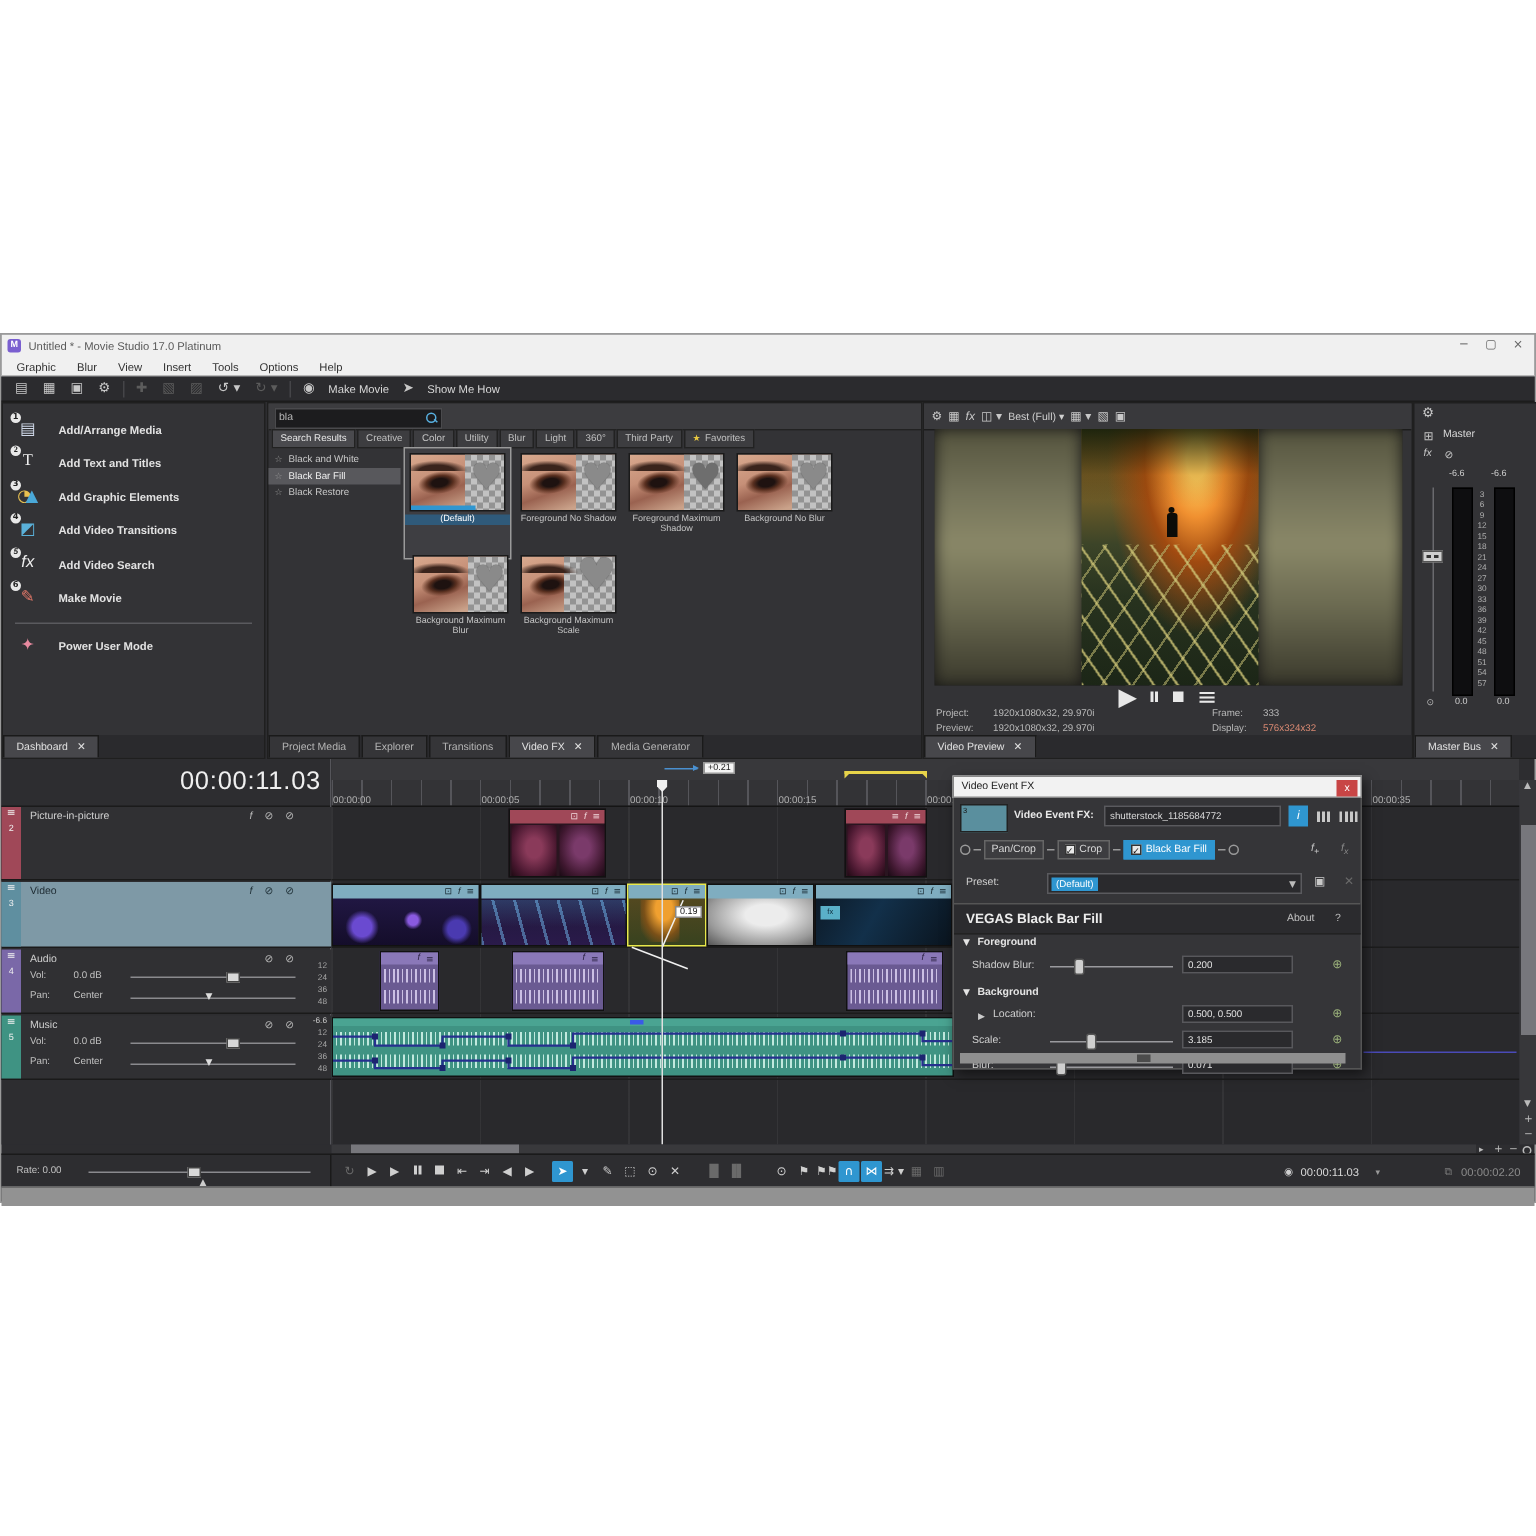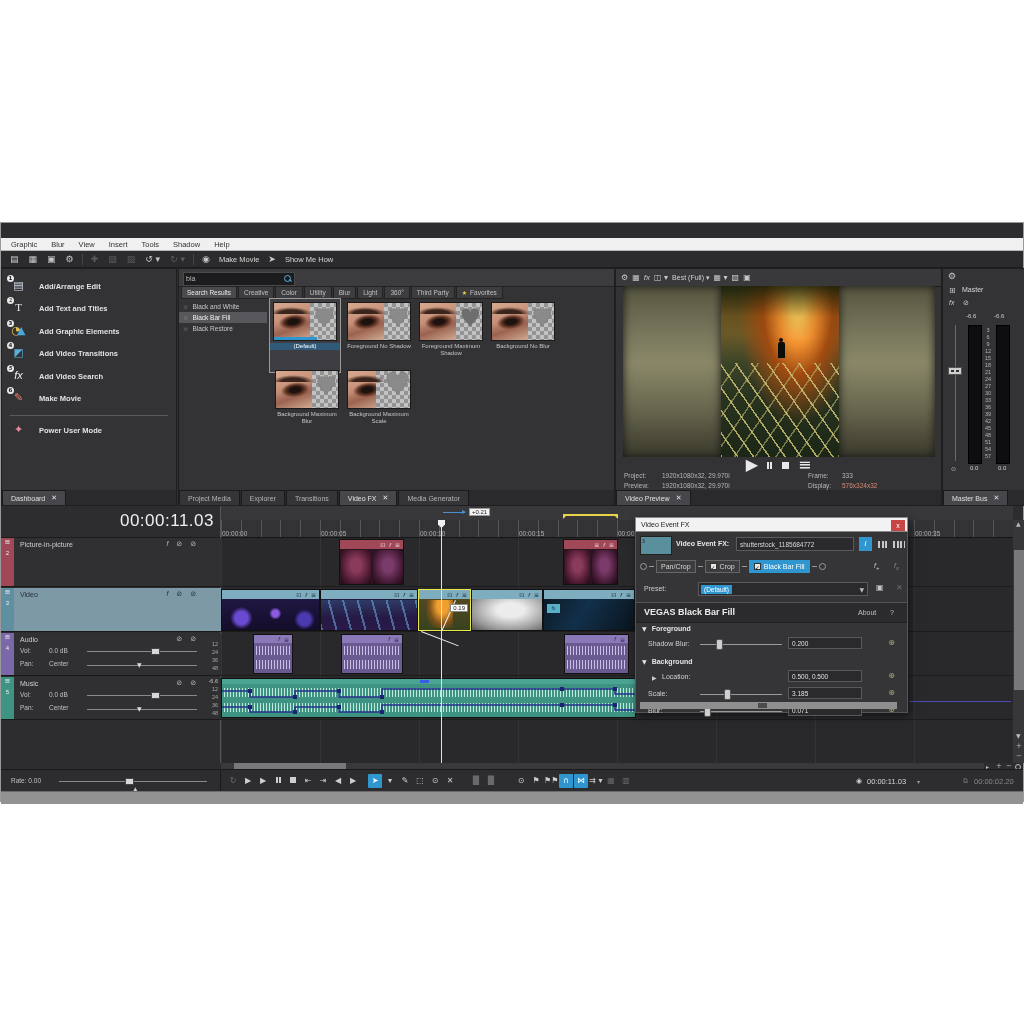--- a/index.html
+++ b/index.html
@@ -150,6 +150,15 @@
 
 <div class="app">
 
+  <div class="titlebar">
+    <span class="appicon">M</span>
+    <span>Untitled * - Movie Studio 17.0 Platinum</span>
+    <span class="wbtns">
+      <span class="wbtn ico">─</span>
+      <span class="wbtn ico">▢</span>
+      <span class="wbtn ico">×</span>
+    </span>
+  </div>
 
   <div class="menubar">
     <span class="menu-item">Graphic</span>

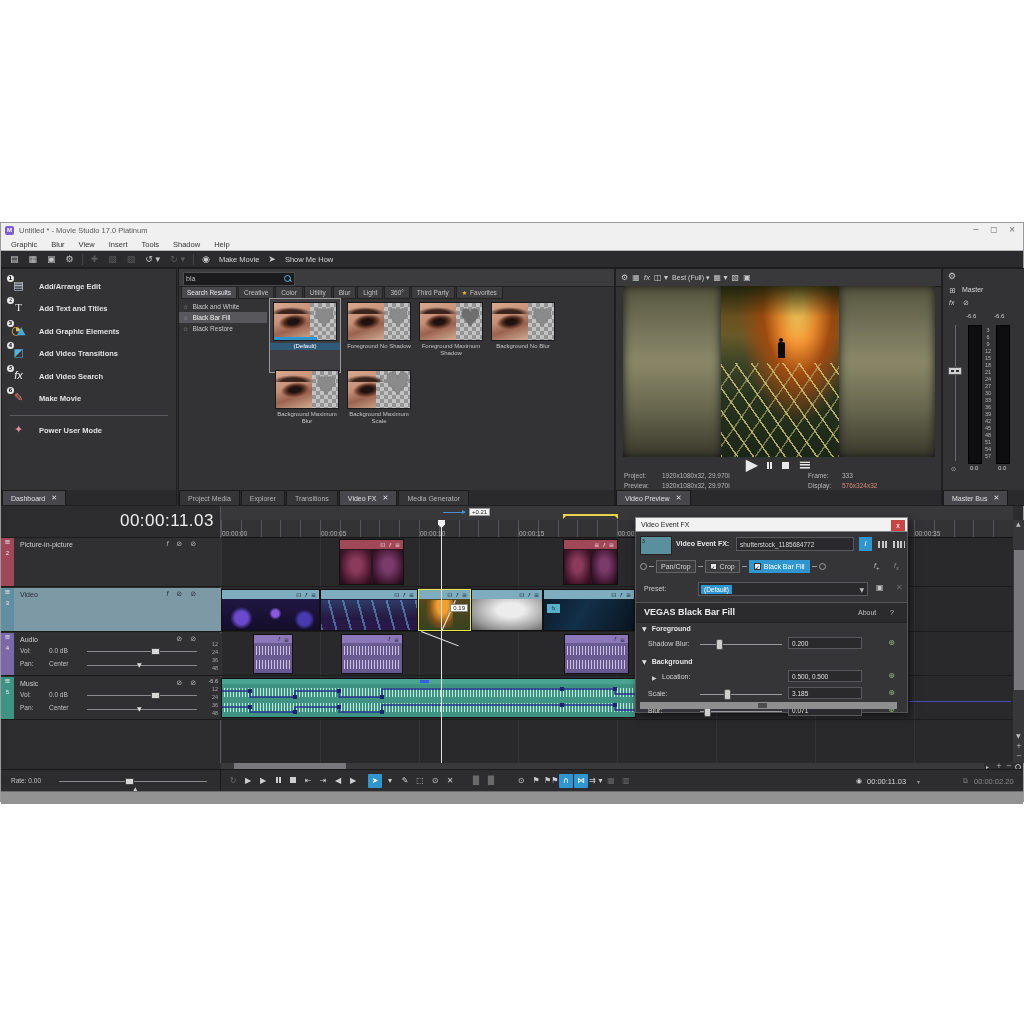--- a/index.html
+++ b/index.html
@@ -166,7 +166,7 @@
     <span class="menu-item">View</span>
     <span class="menu-item">Insert</span>
     <span class="menu-item">Tools</span>
-    <span class="menu-item">Shadow</span>
+    <span class="menu-item">Options</span>
     <span class="menu-item">Help</span>
   </div>
 

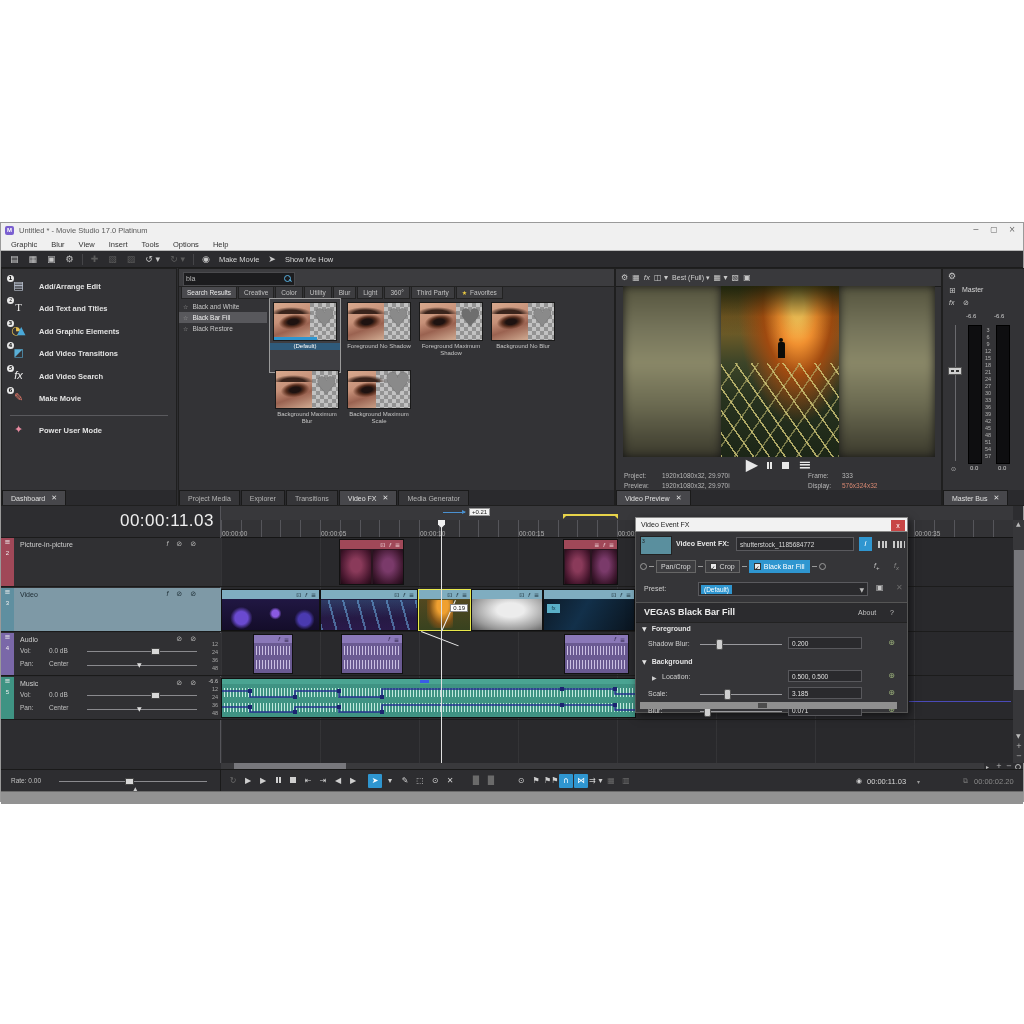--- a/index.html
+++ b/index.html
@@ -191,7 +191,7 @@
   <div class="panel" style="left:0;top:45px;width:176px;height:238px;">
     <div class="dash-item" style="top:8px;">
           <span class="dash-glyph ico" style="color:#cfd8e8;"><span class="dash-num">1</span>▤</span>
-          <span class="dash-label">Add/Arrange Edit</span>
+          <span class="dash-label">Add/Arrange Media</span>
         </div>
     <div class="dash-item" style="top:30px;">
           <span class="dash-glyph" style="color:#eee;font-family:'Liberation Serif',serif;"><span class="dash-num">2</span>T</span>

